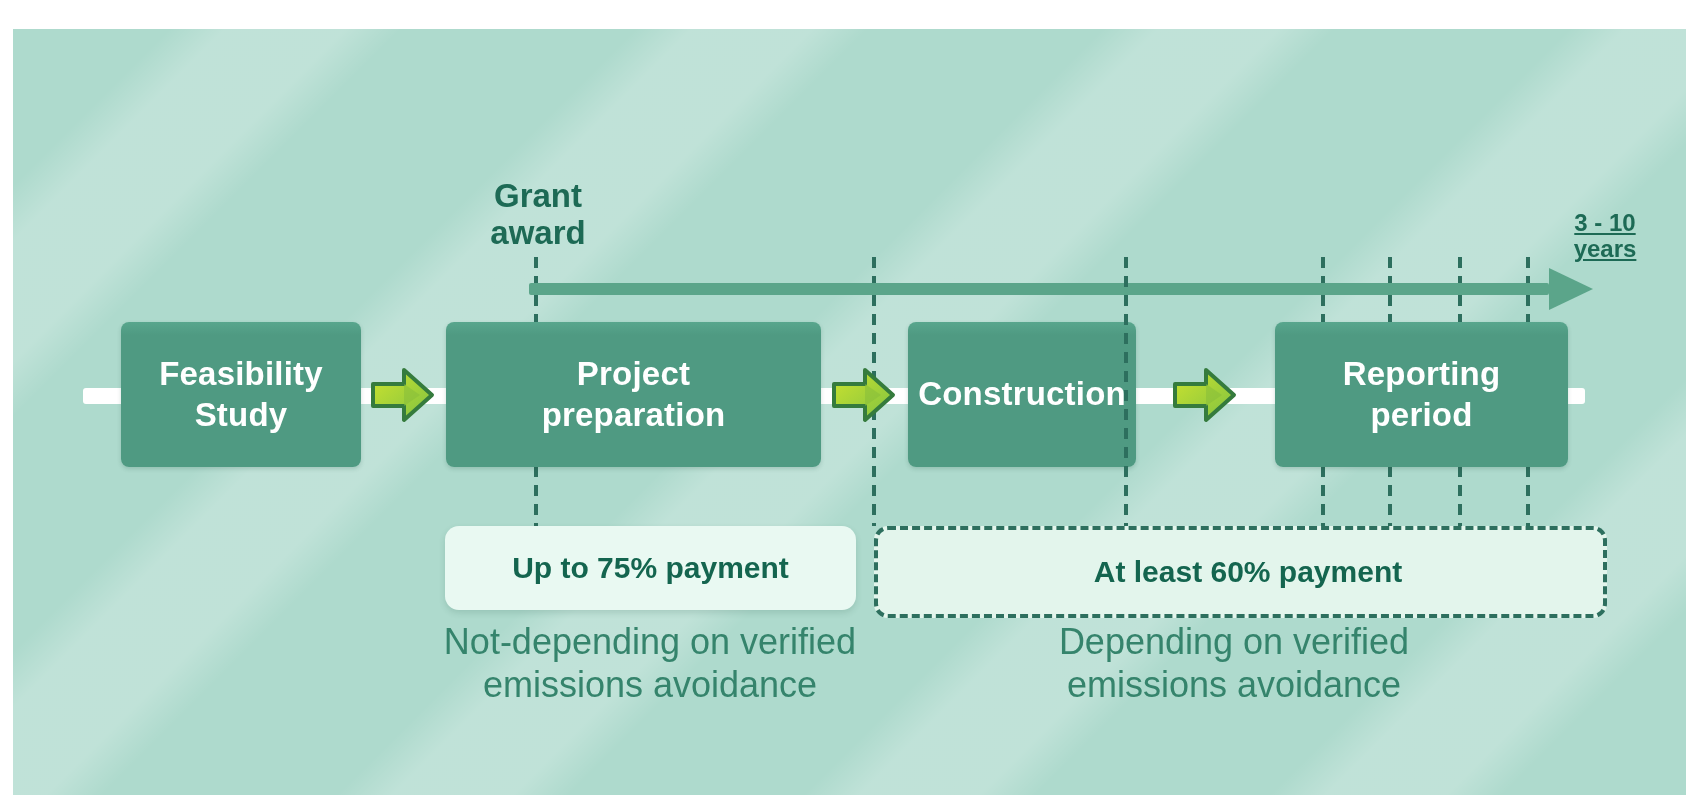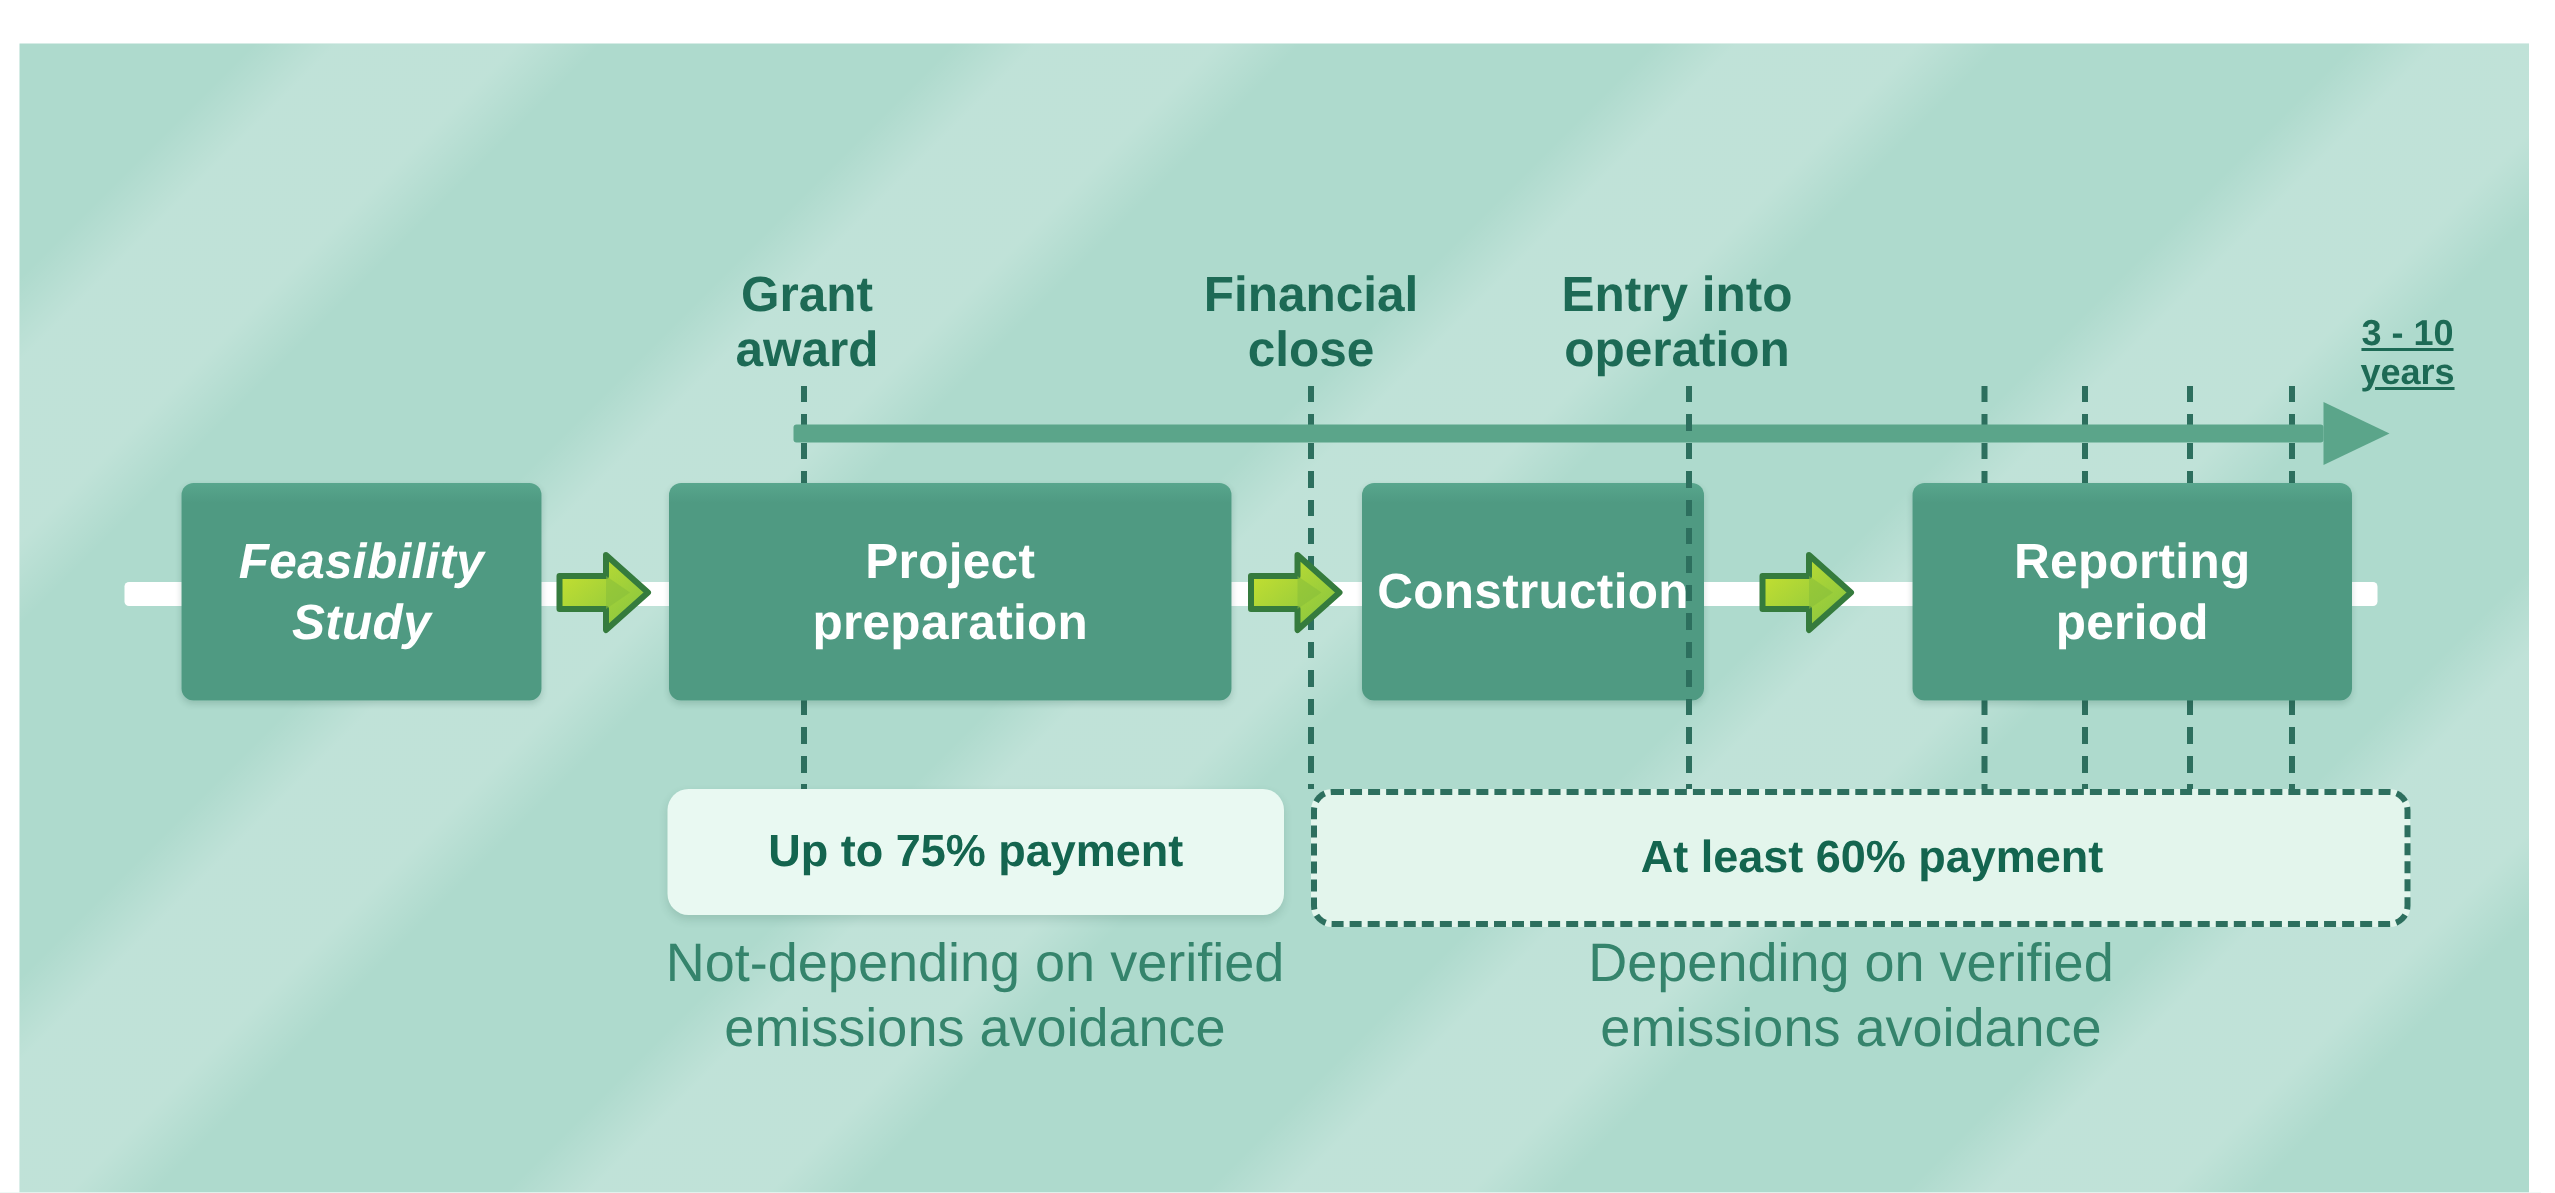--- a/index.html
+++ b/index.html
@@ -103,8 +103,6 @@
 
     <div class="milestone" style="left:365px;">Grant
 award</div>
-    <div class="milestone" style="left:701px;">Financial
-close</div>
     <div class="milestone" style="left:945px;">Entry into
 operation</div>
     <div class="duration">3 - 10

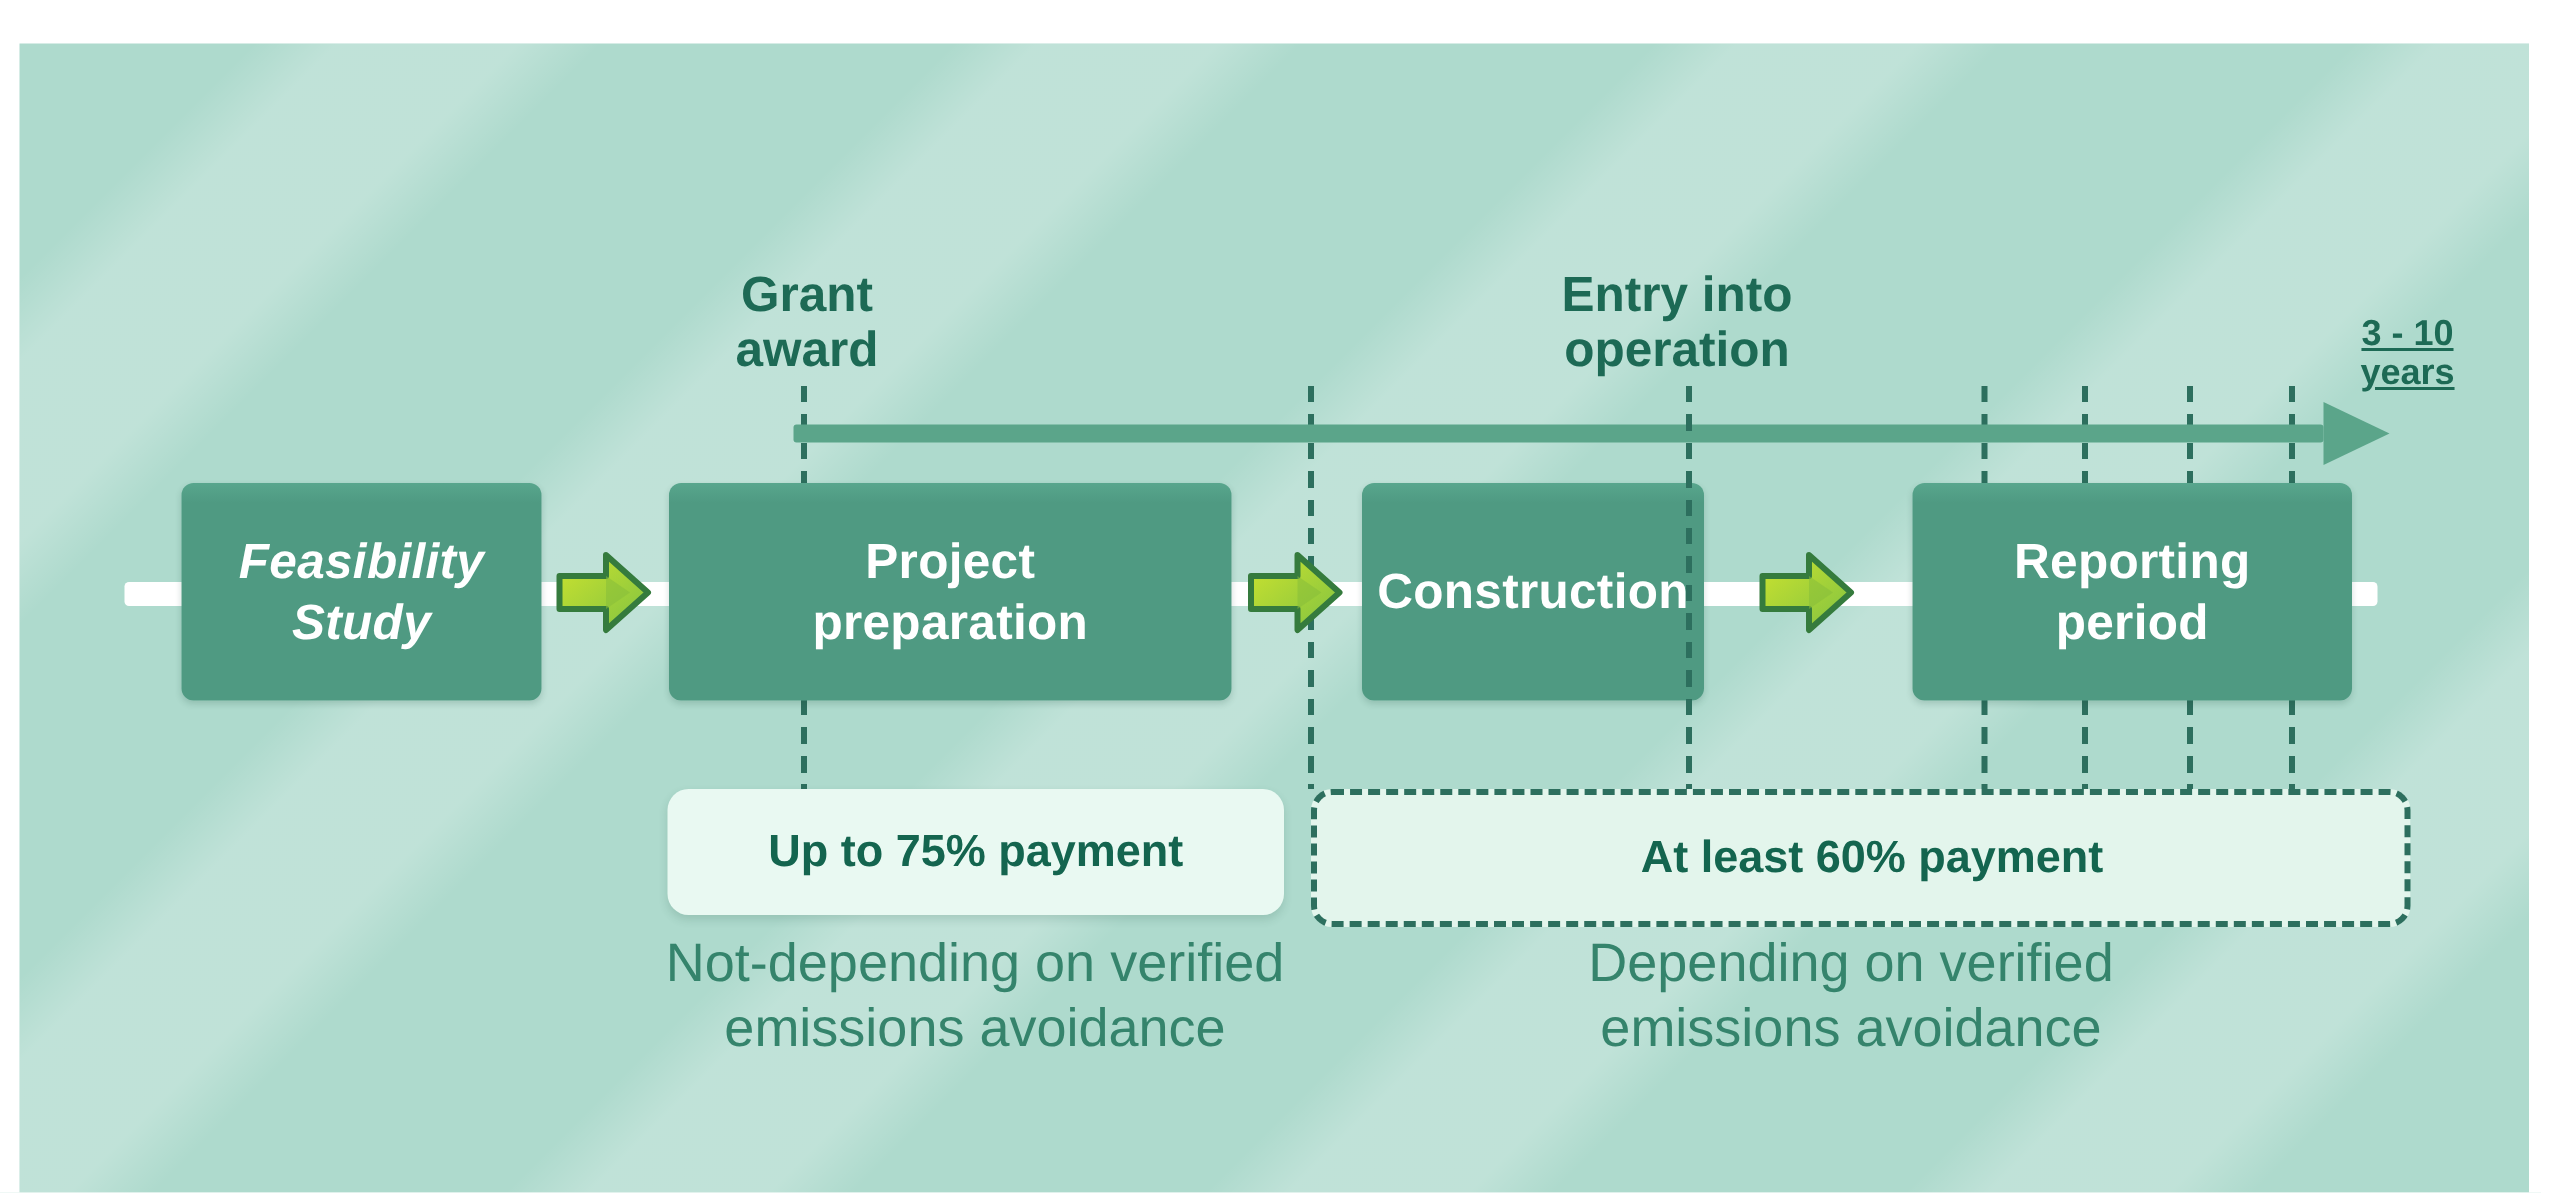--- a/index.html
+++ b/index.html
@@ -103,8 +103,6 @@
 
     <div class="milestone" style="left:365px;">Grant
 award</div>
-    <div class="milestone" style="left:945px;">Entry into
-operation</div>
     <div class="duration">3 - 10
 years</div>
 

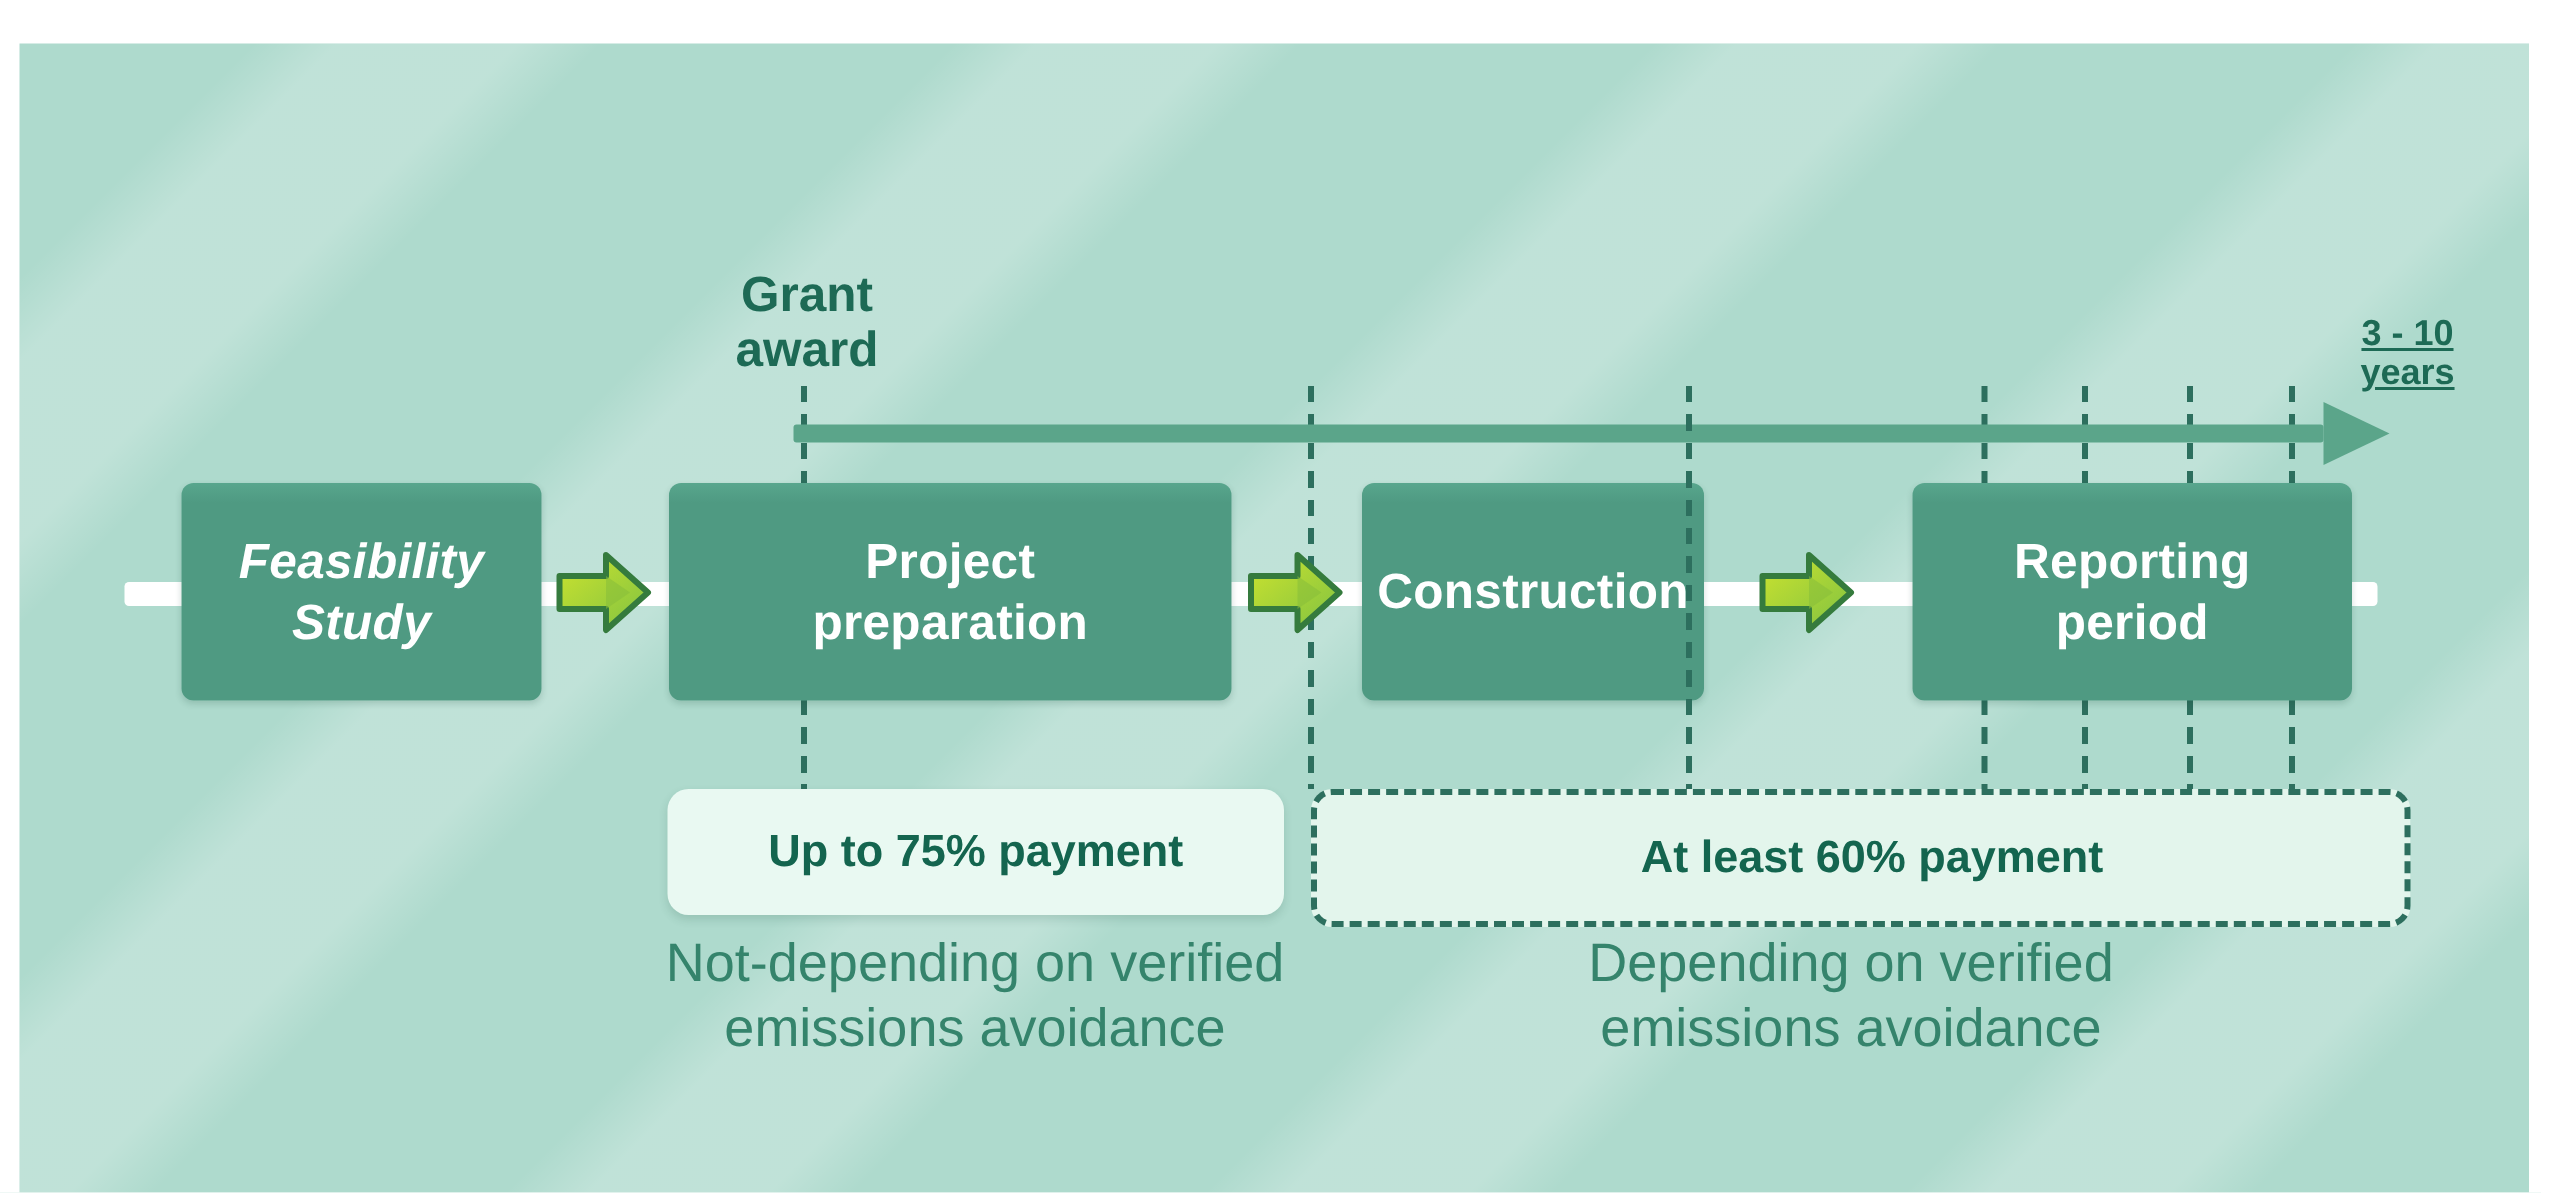--- a/index.html
+++ b/index.html
@@ -106,7 +106,7 @@
     <div class="duration">3 - 10
 years</div>
 
-    <div class="stage-box" style="left:108px;width:240px;font-style:italic;">
+    <div class="stage-box" style="left:108px;width:240px;">
       <span class="stage-label">Feasibility
 Study</span>
     </div>

